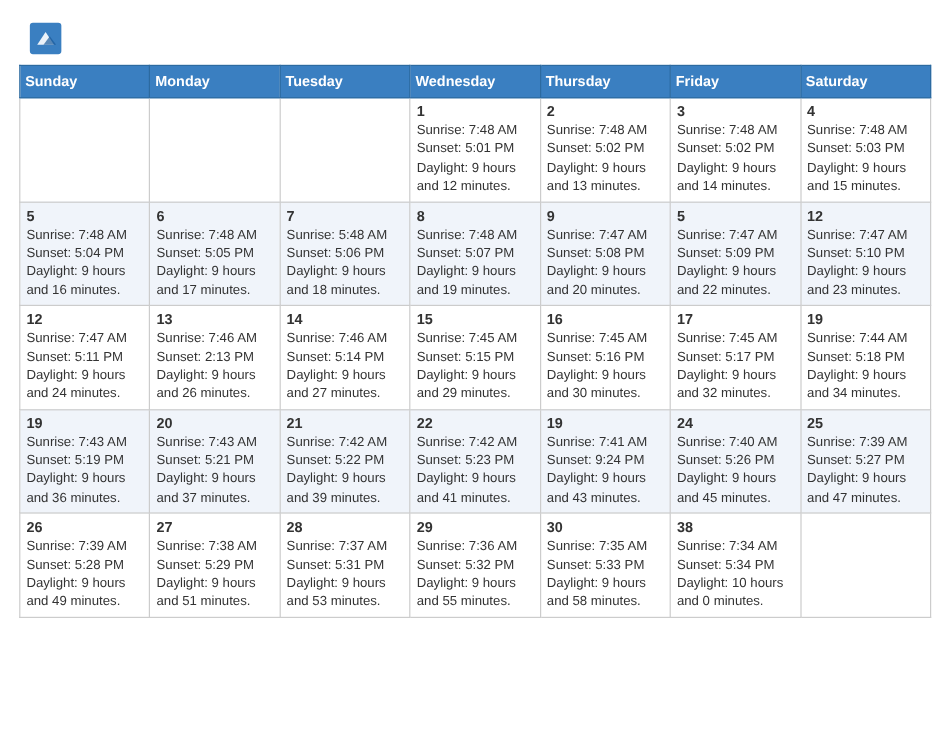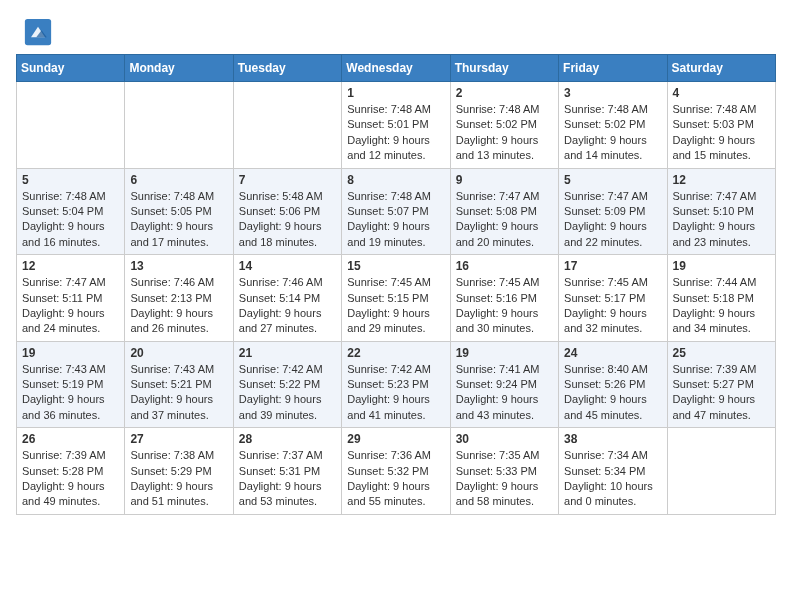--- a/index.html
+++ b/index.html
@@ -273,7 +273,7 @@
         </td>
         <td>
           <span class="day-number">24</span>
-          <div class="cell-content">Sunrise: 8:40 AM
+          <div class="cell-content">Sunrise: 7:40 AM
 Sunset: 5:26 PM
 Daylight: 9 hours and 45 minutes.</div>
         </td>

